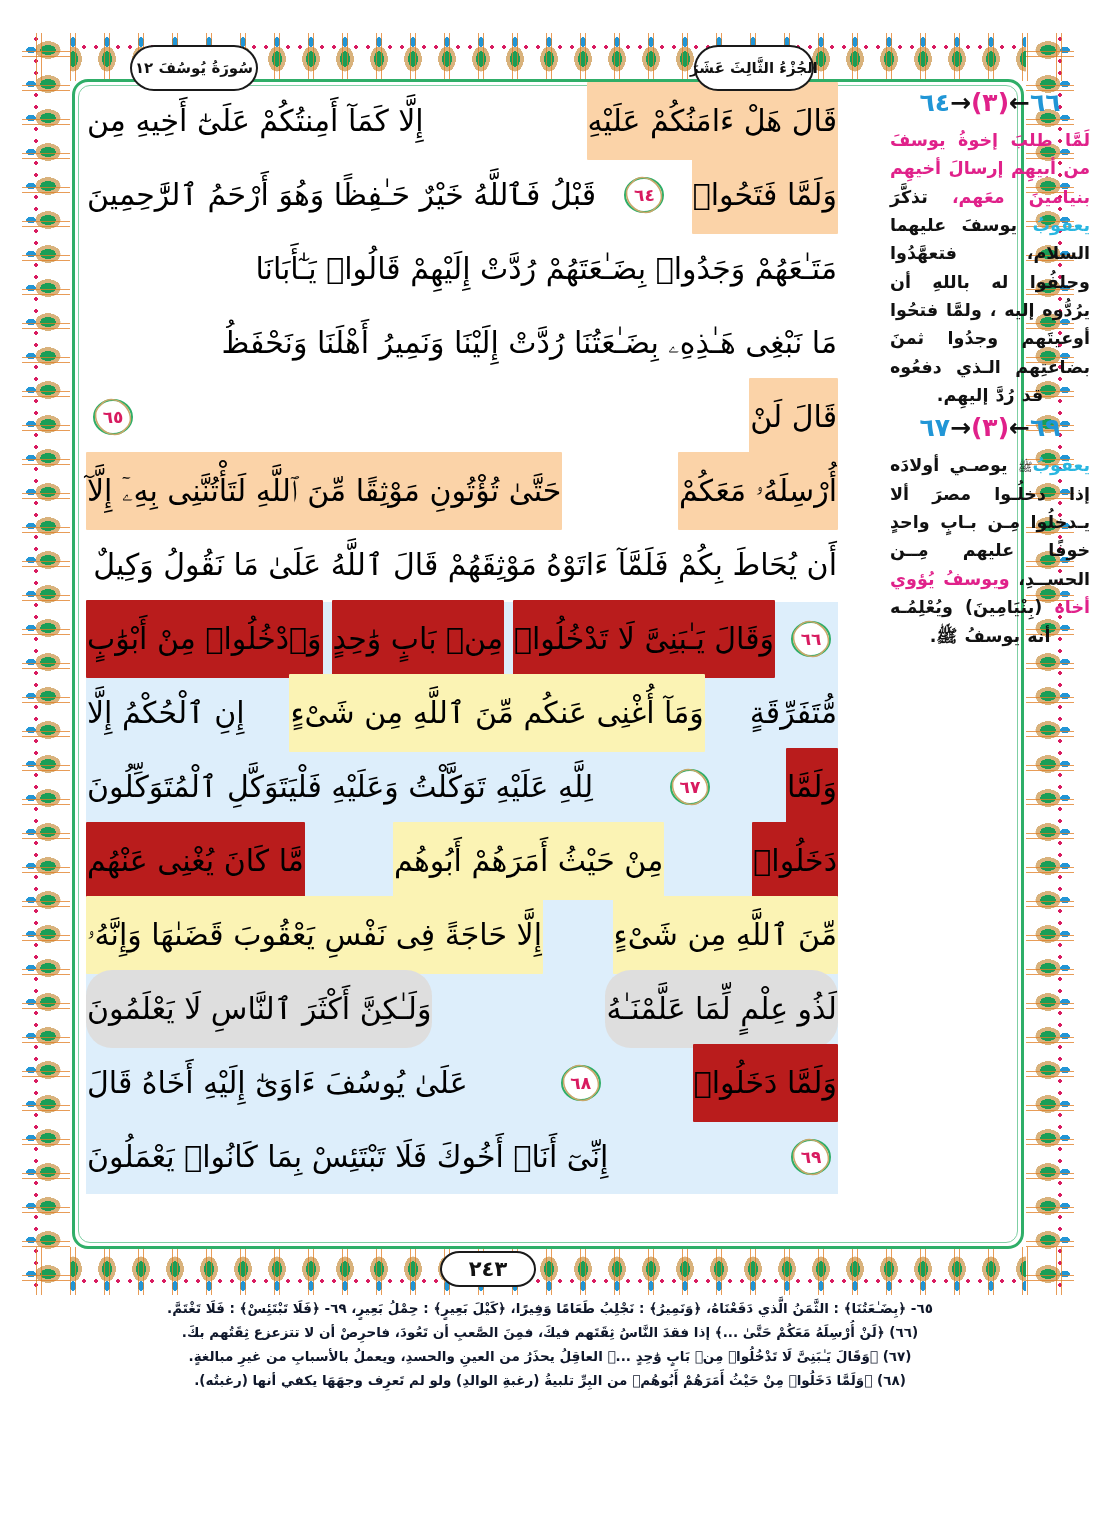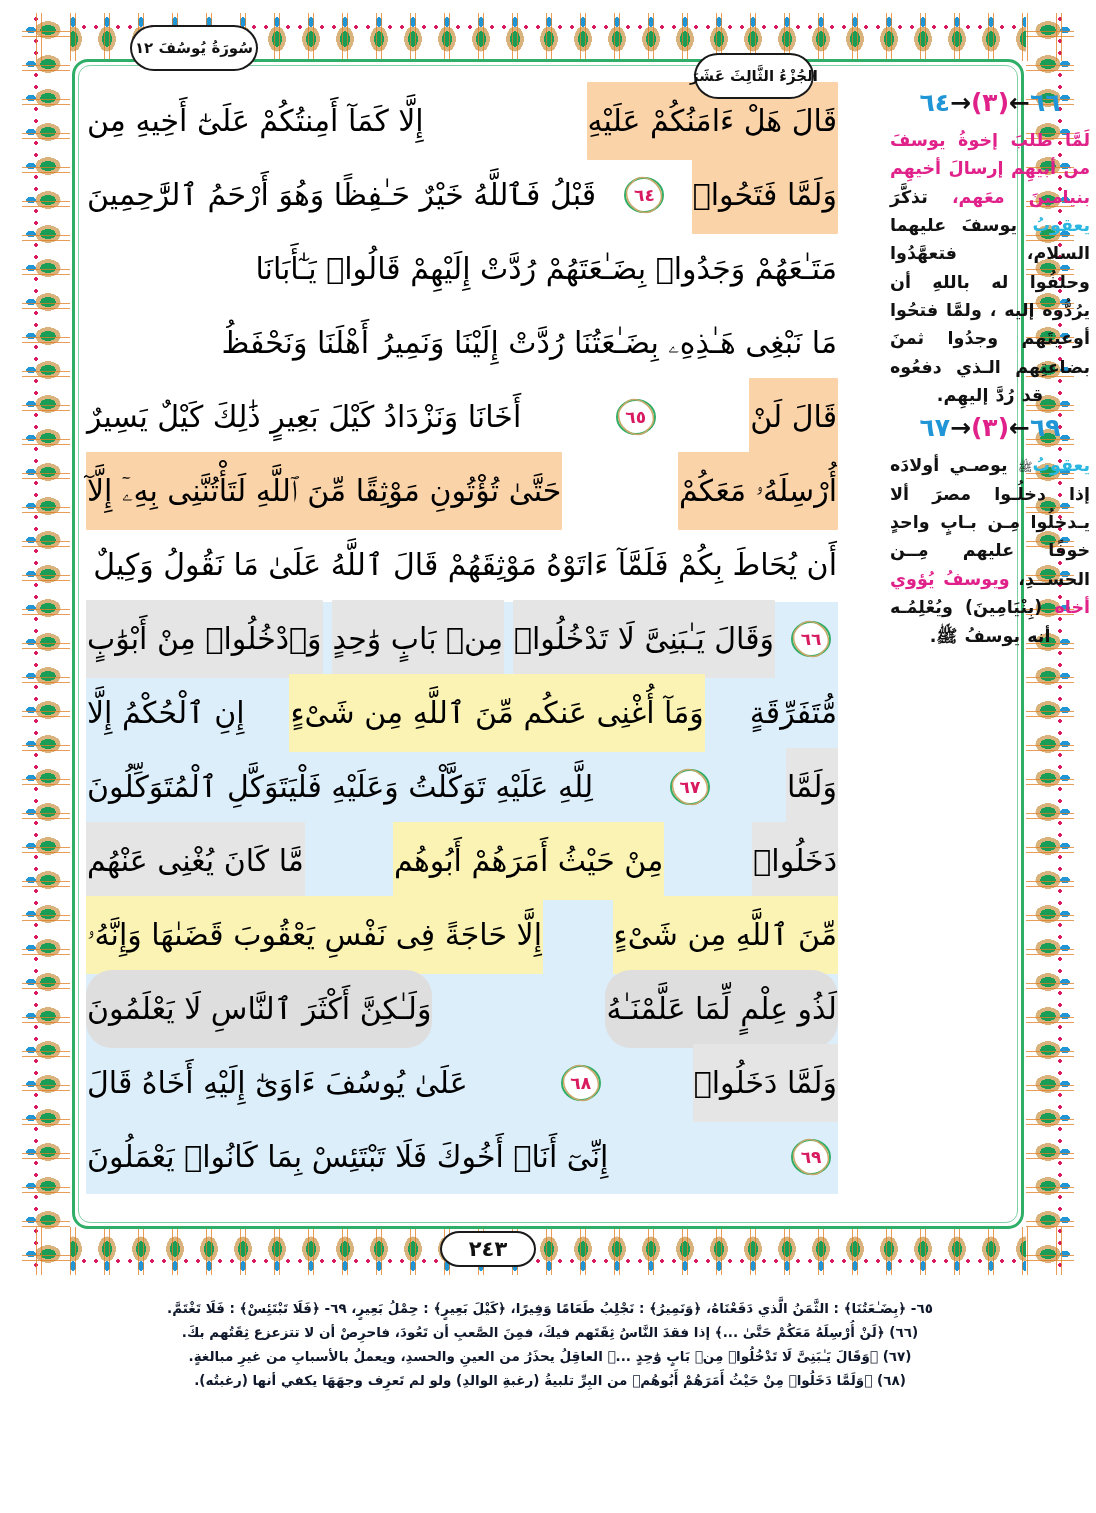--- a/index.html
+++ b/index.html
@@ -24,7 +24,7 @@
   .frame {
     position: absolute;
     left: 22px;
-    top: 13px;
+    top: 33px;
     width: 1052px;
     height: 1262px;
   }

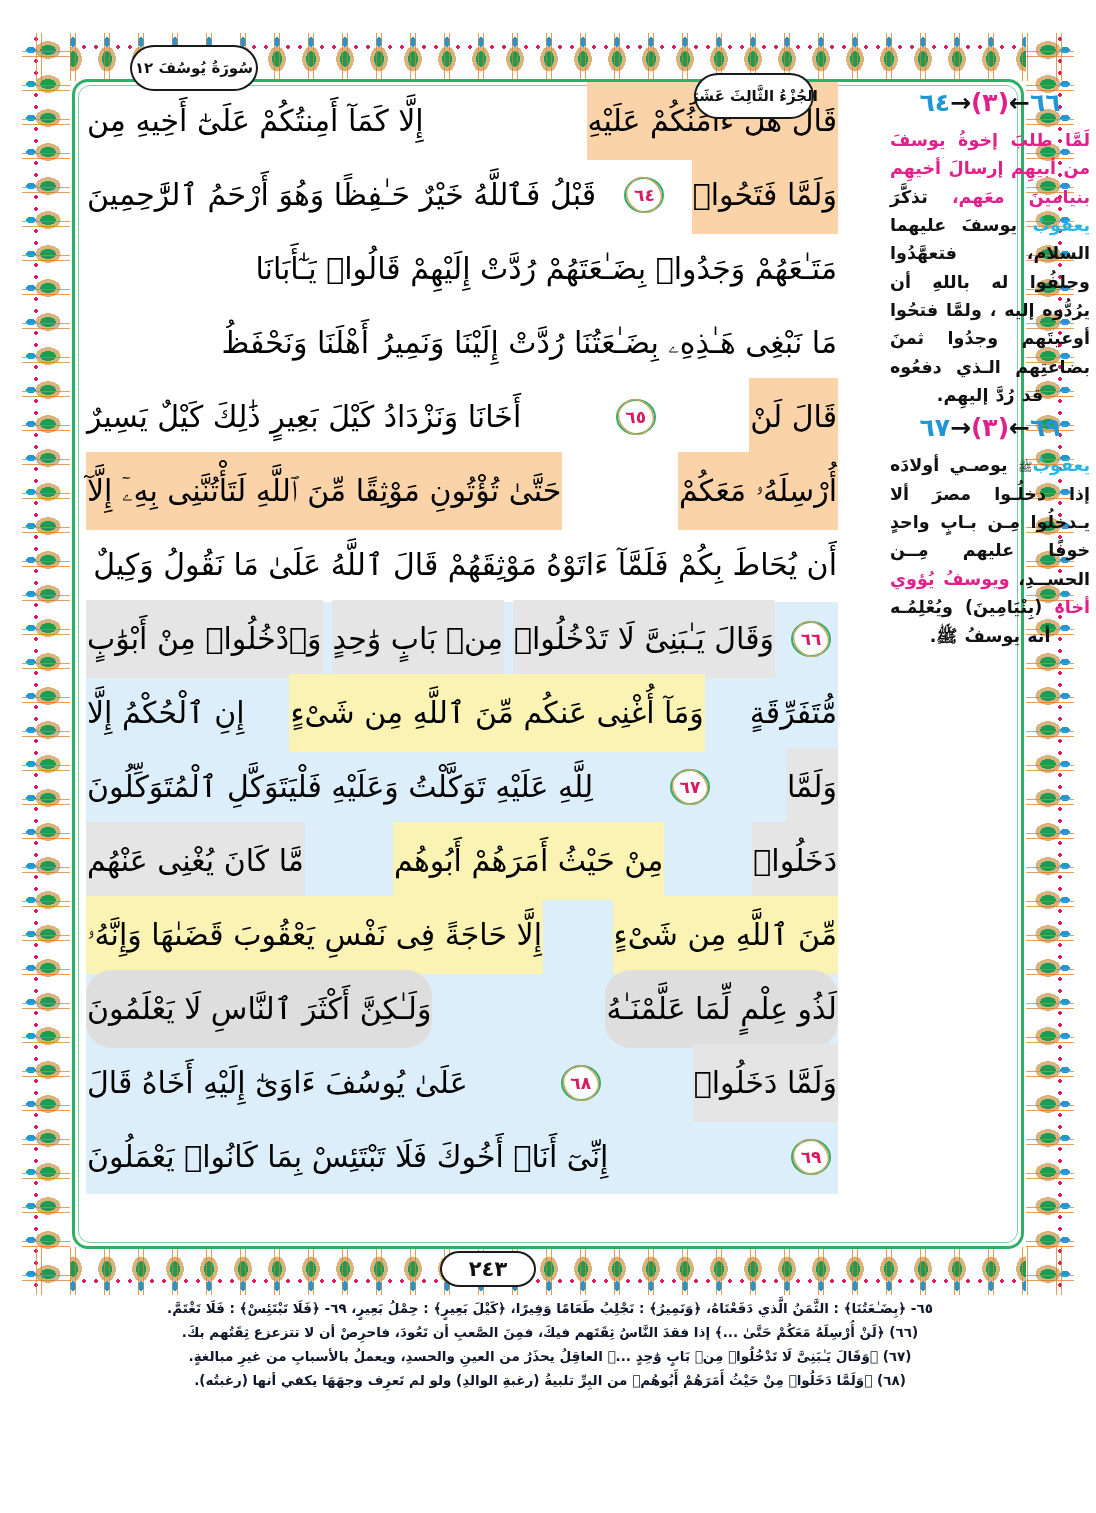--- a/index.html
+++ b/index.html
@@ -123,7 +123,7 @@
     letter-spacing: -0.5px;
   }
   #cartouche-surah { left: 108px; width: 128px; }
-  #cartouche-juz   { left: 672px; width: 120px; margin-top: 28px; }
+  #cartouche-juz   { left: 672px; width: 120px; }
 
   
   #page-number-badge {

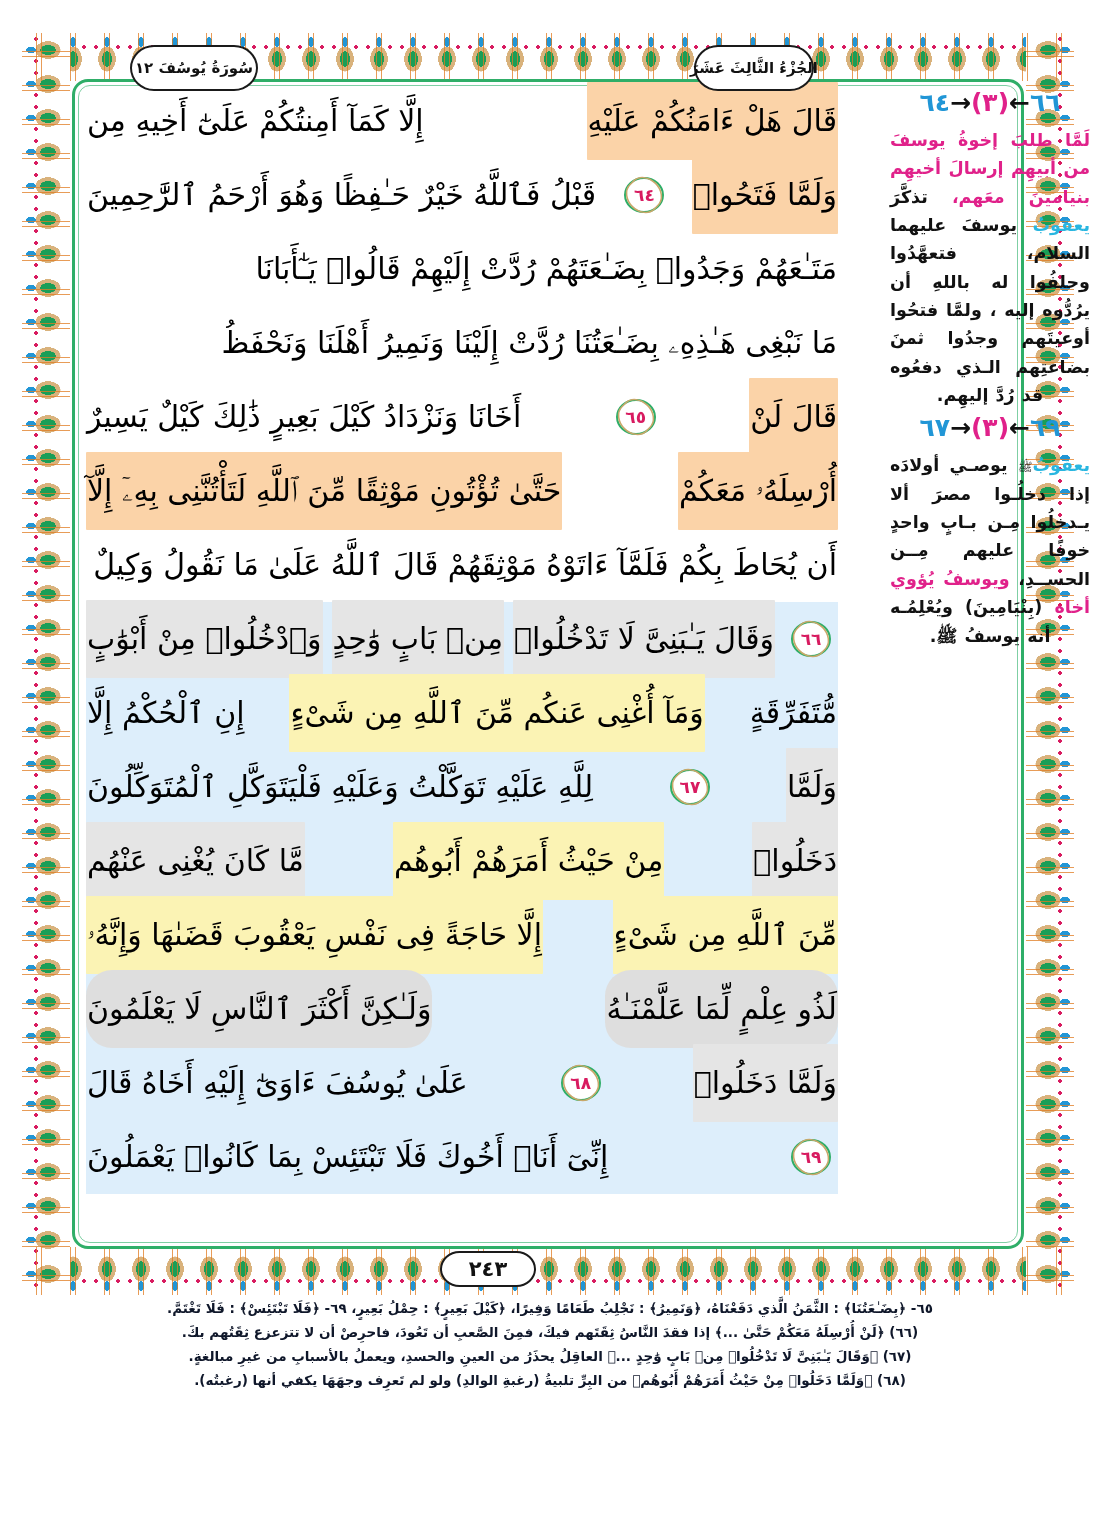--- a/index.html
+++ b/index.html
@@ -373,7 +373,6 @@
           <span class="ayah">
             <i>٦٥</i>
           </span>
-          <span class="hl">أَخَانَا وَنَزْدَادُ كَيْلَ بَعِيرٍ ذَٰلِكَ كَيْلٌ يَسِيرٌ</span>
         </div>
       </div>
       <div class="aline" style="position: absolute; top: 370px; width: 752px;">

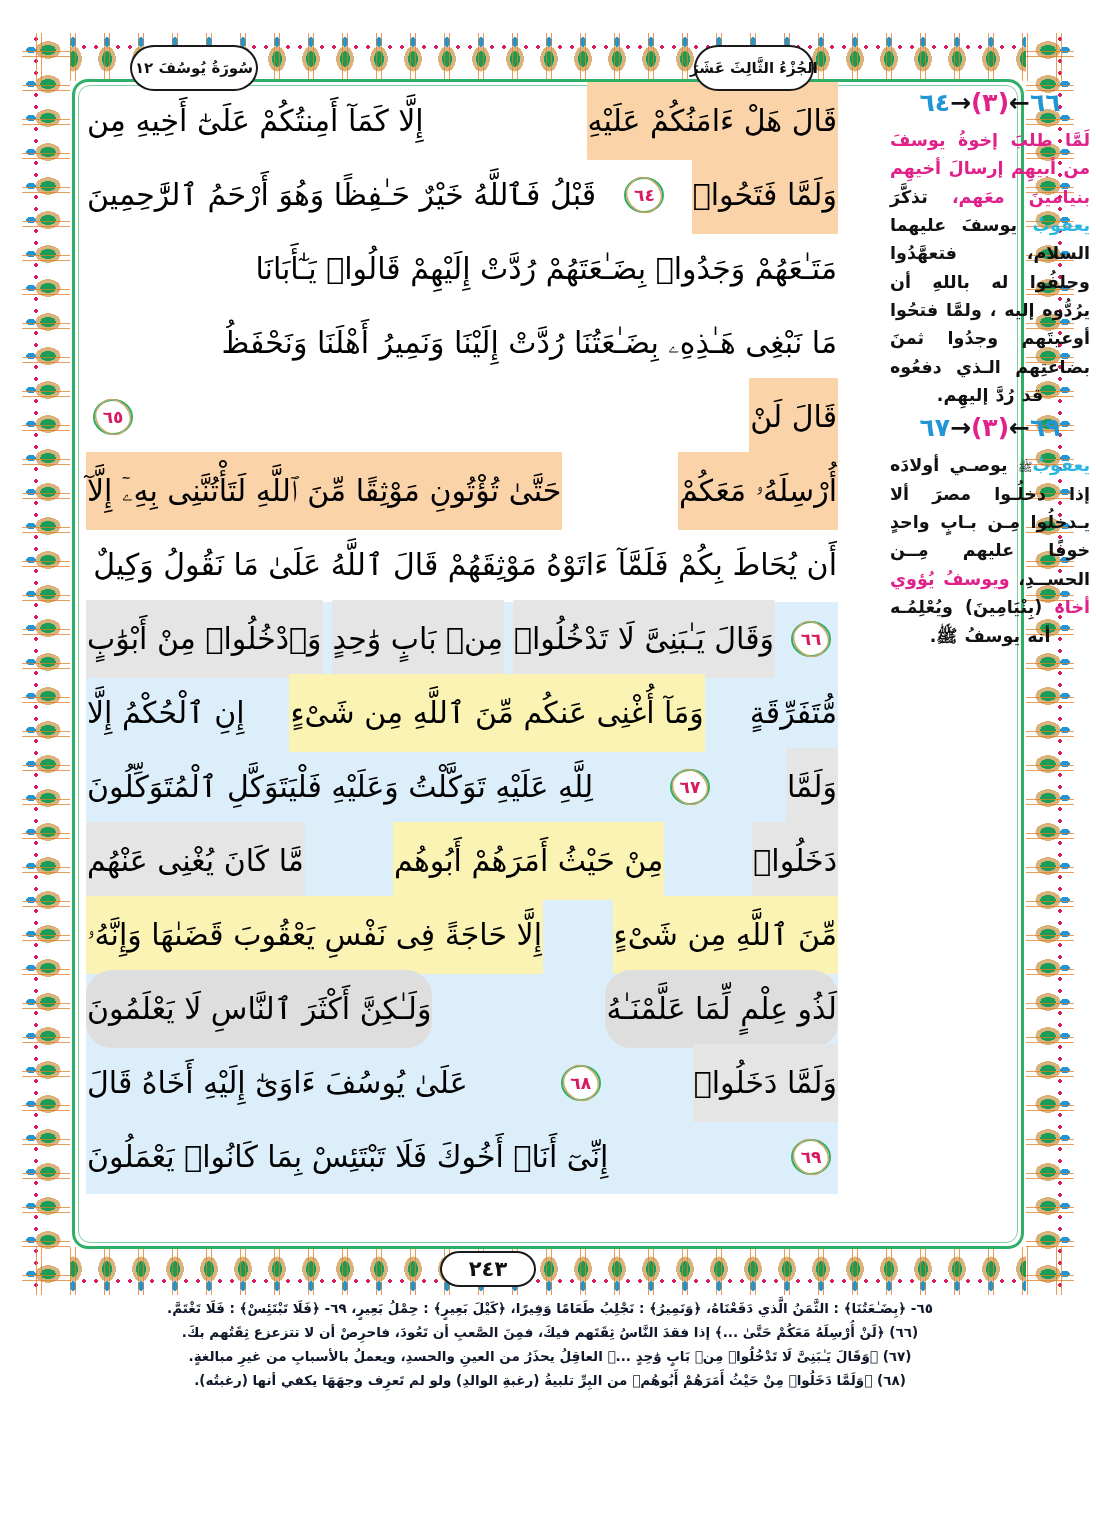--- a/index.html
+++ b/index.html
@@ -186,7 +186,7 @@
   
   .hl        { padding: 2px 1px; border-radius: 1px; }
   .hl-orange { background: #fbd3a8; }
-  .hl-pink   { background: #e5e5e5; }
+  .hl-pink   { background: #b91c1c; }
   .hl-yellow { background: #fbf3b4; }
   .hl-grey   { background: #dedede; border-radius: 26px; }
 

